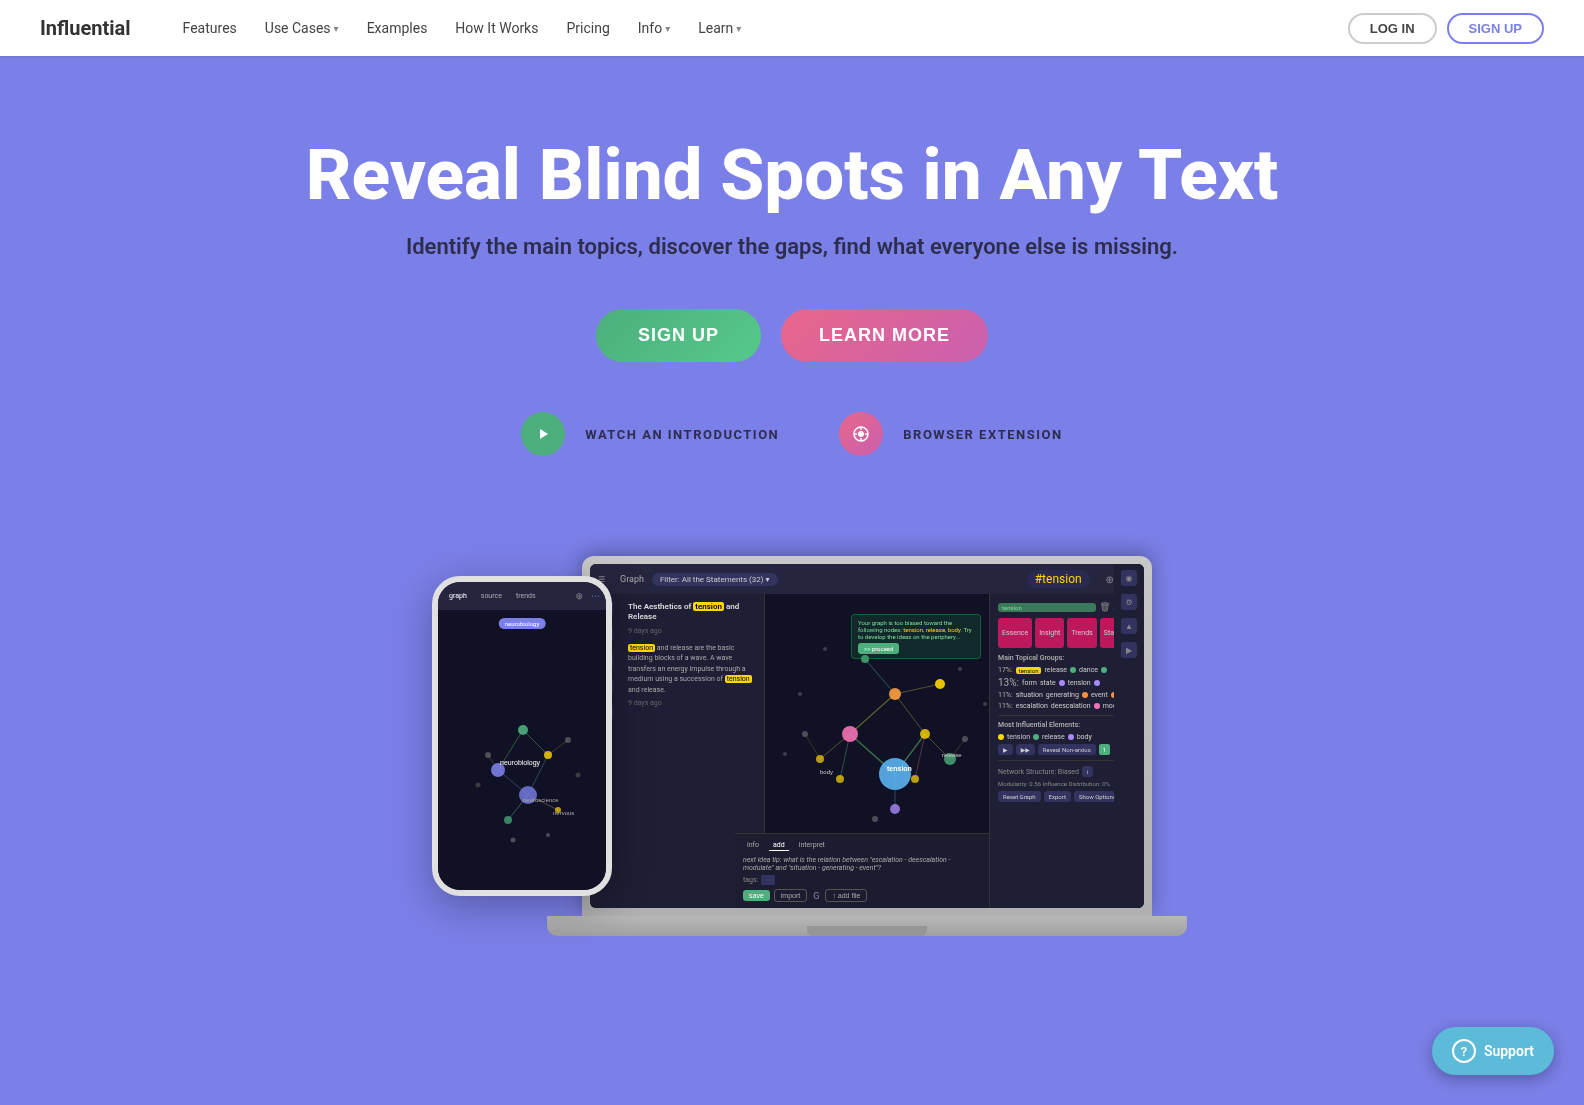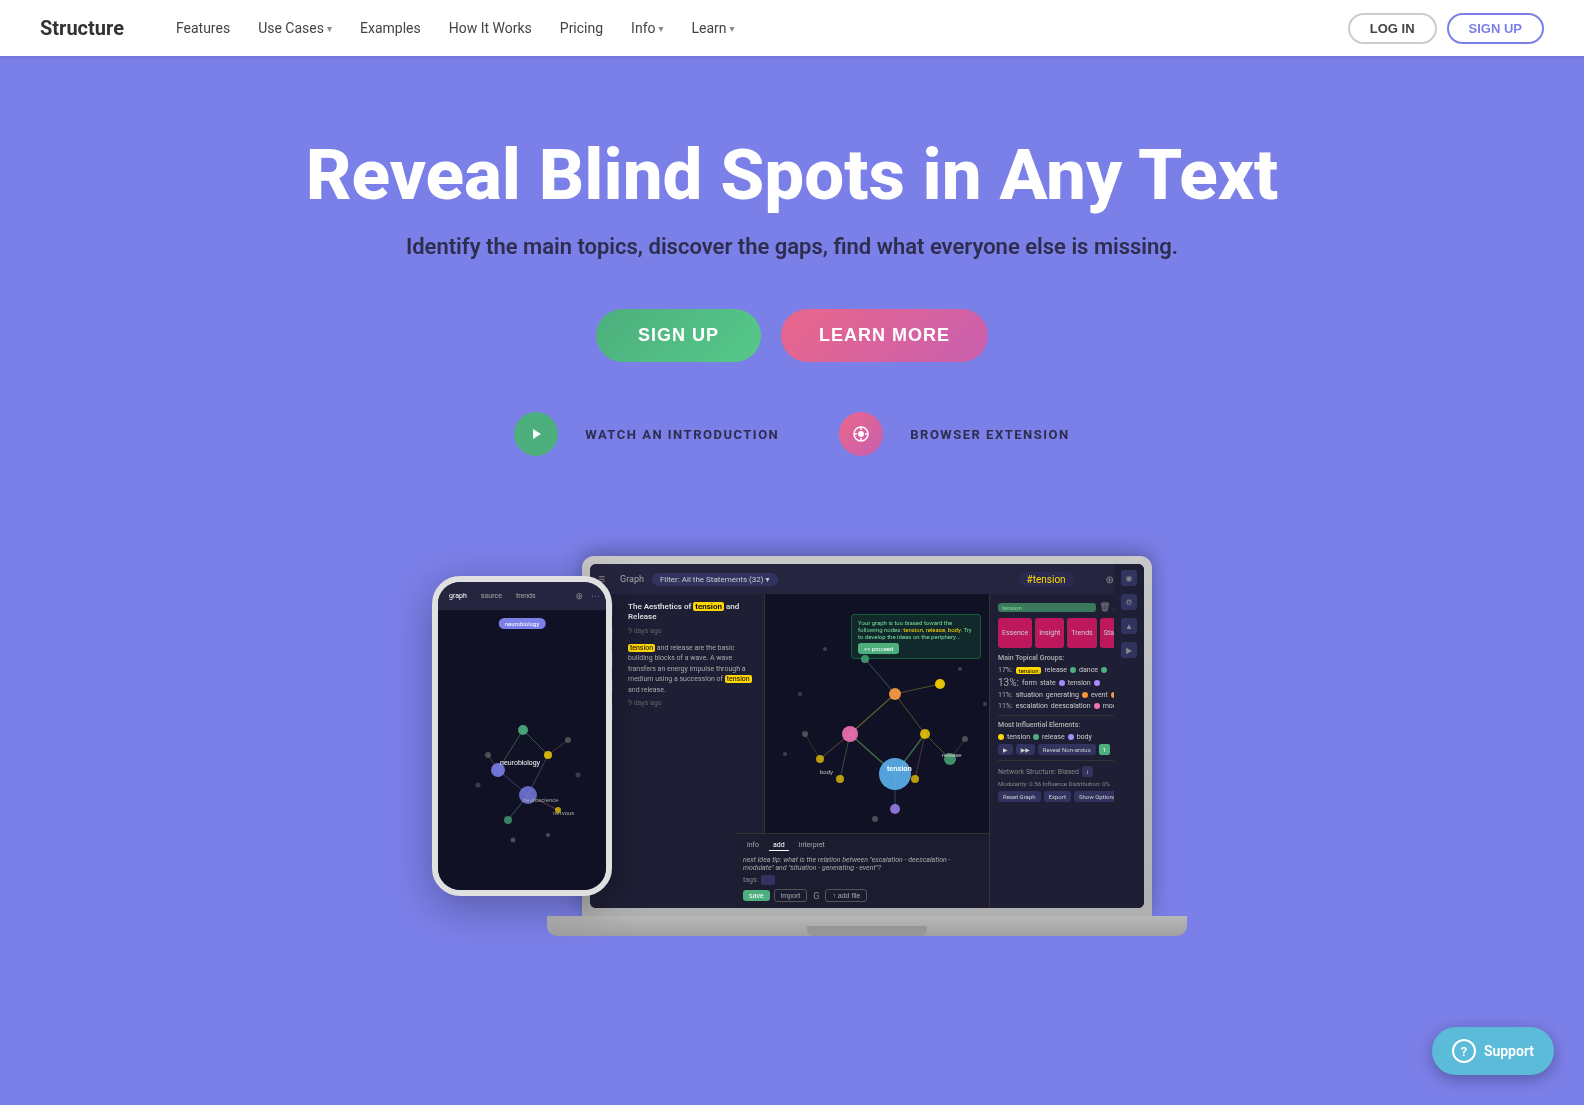--- a/index.html
+++ b/index.html
@@ -541,7 +541,7 @@
 <body>
 
 <nav>
-  <div class="nav-logo">Structure</div>
+  <div class="nav-logo">Influential</div>
   <div class="nav-links">
     <span class="nav-link">Features</span>
     <span class="nav-link">Use Cases <span class="nav-chevron">▾</span></span>

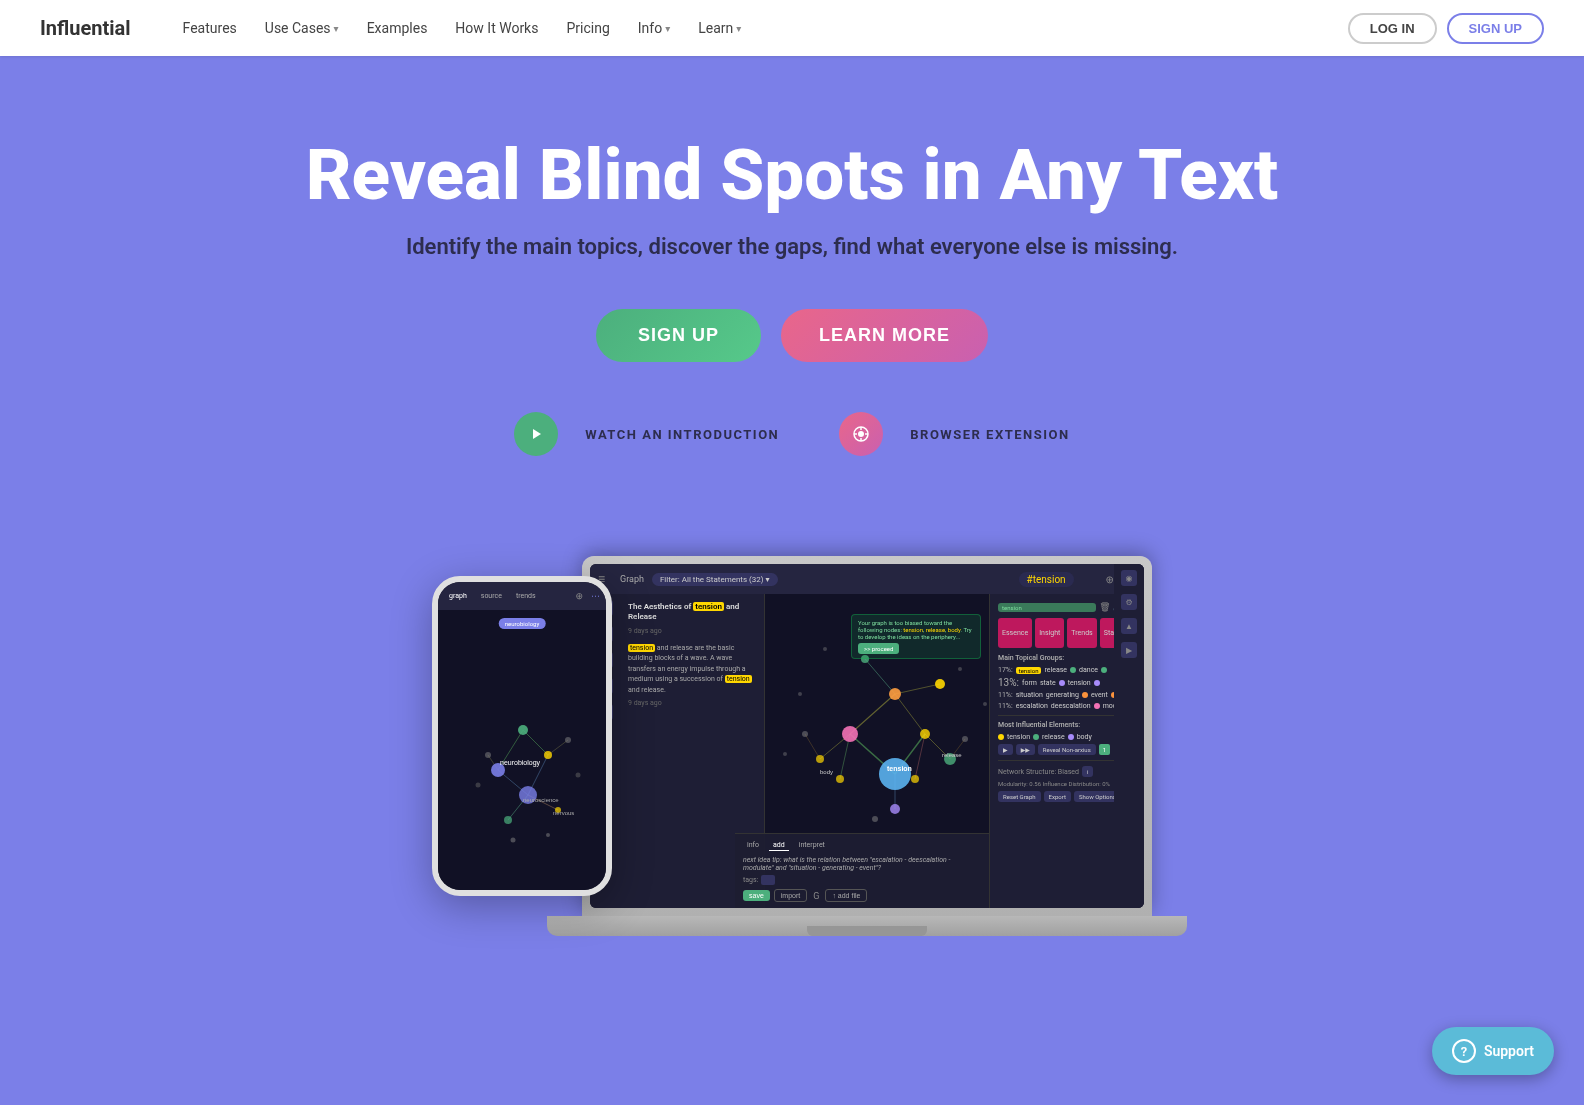--- a/index.html
+++ b/index.html
@@ -127,7 +127,7 @@
     .hero-link-item {
       display: flex;
       align-items: center;
-      gap: 27px;
+      gap: 20px;
       cursor: pointer;
     }
     .hero-link-icon {

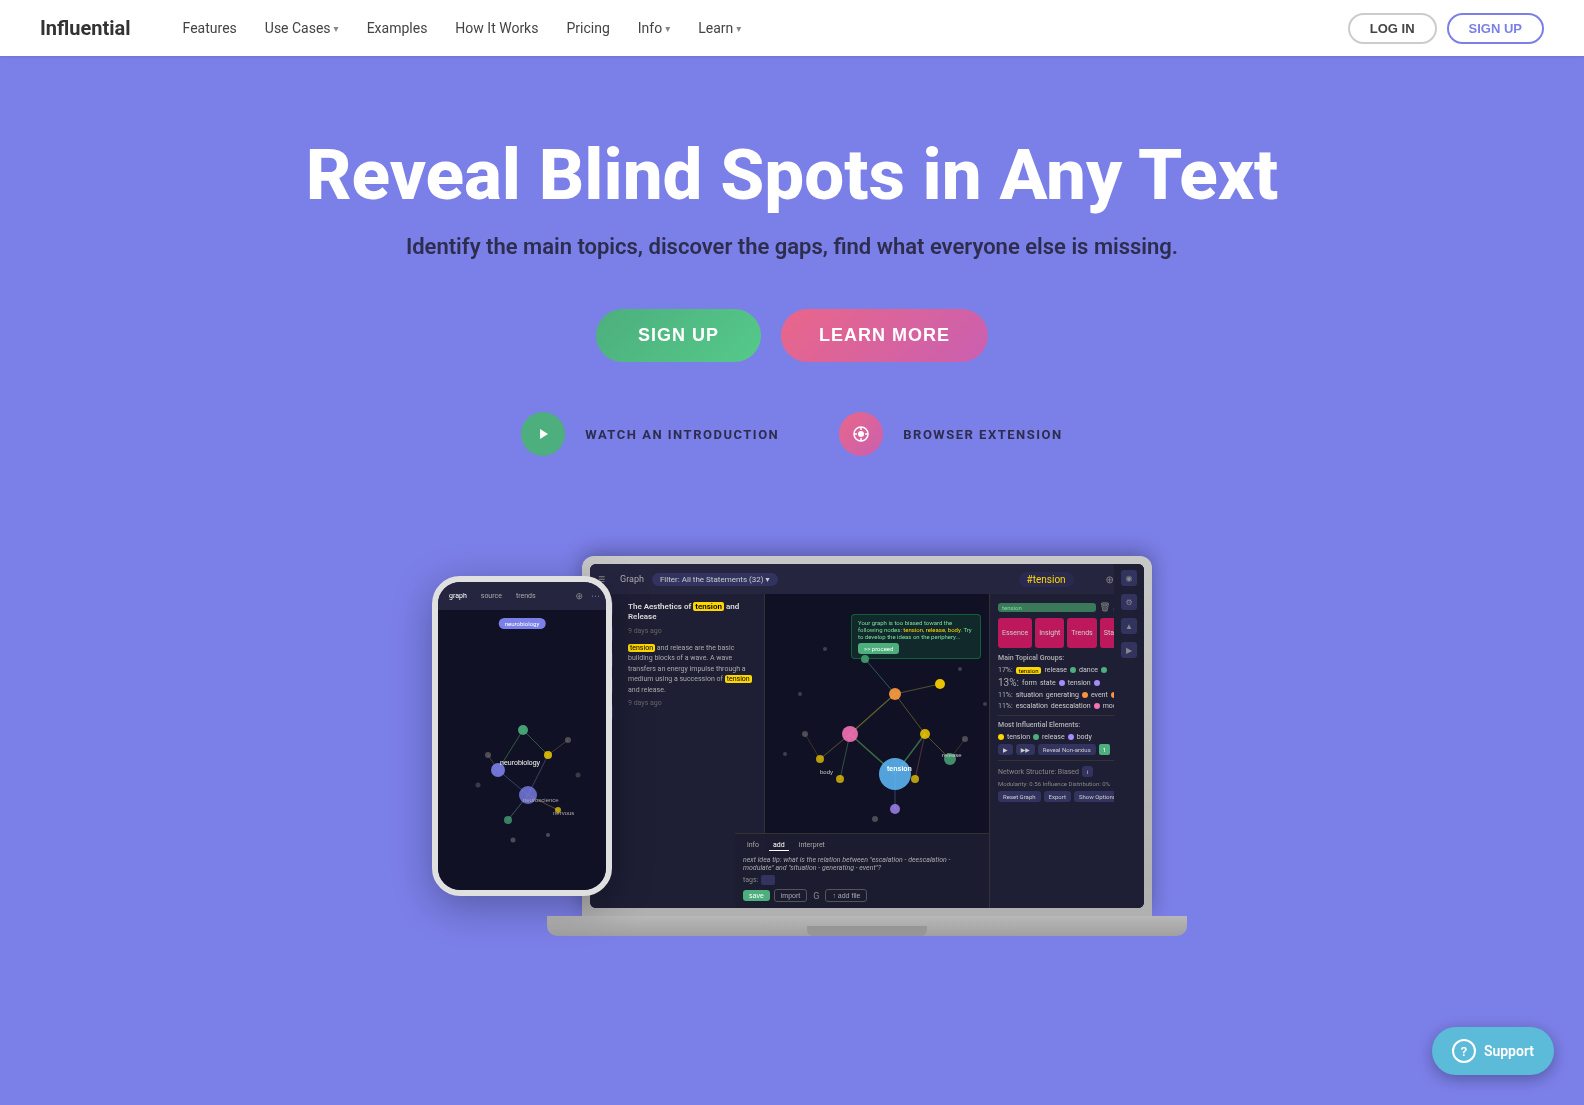--- a/index.html
+++ b/index.html
@@ -646,7 +646,7 @@
           <div class="ls-filter-badge">Filter: All the Statements (32) ▾</div>
           <div class="ls-spacer"></div>
 
-          <div style="background:#2a2a50;border-radius:10px;padding:2px 8px;font-size:10px;color:#ffd700;margin-right:24px;">#tension</div>
+          <div style="background:#2a2a50;border-radius:10px;padding:2px 8px;font-size:12px;color:#ffd700;margin-right:8px;">#tension</div>
           <span style="color:#888;font-size:10px;">⊕</span>
           <span style="color:#888;font-size:10px;margin-left:4px;">〰</span>
         </div>

